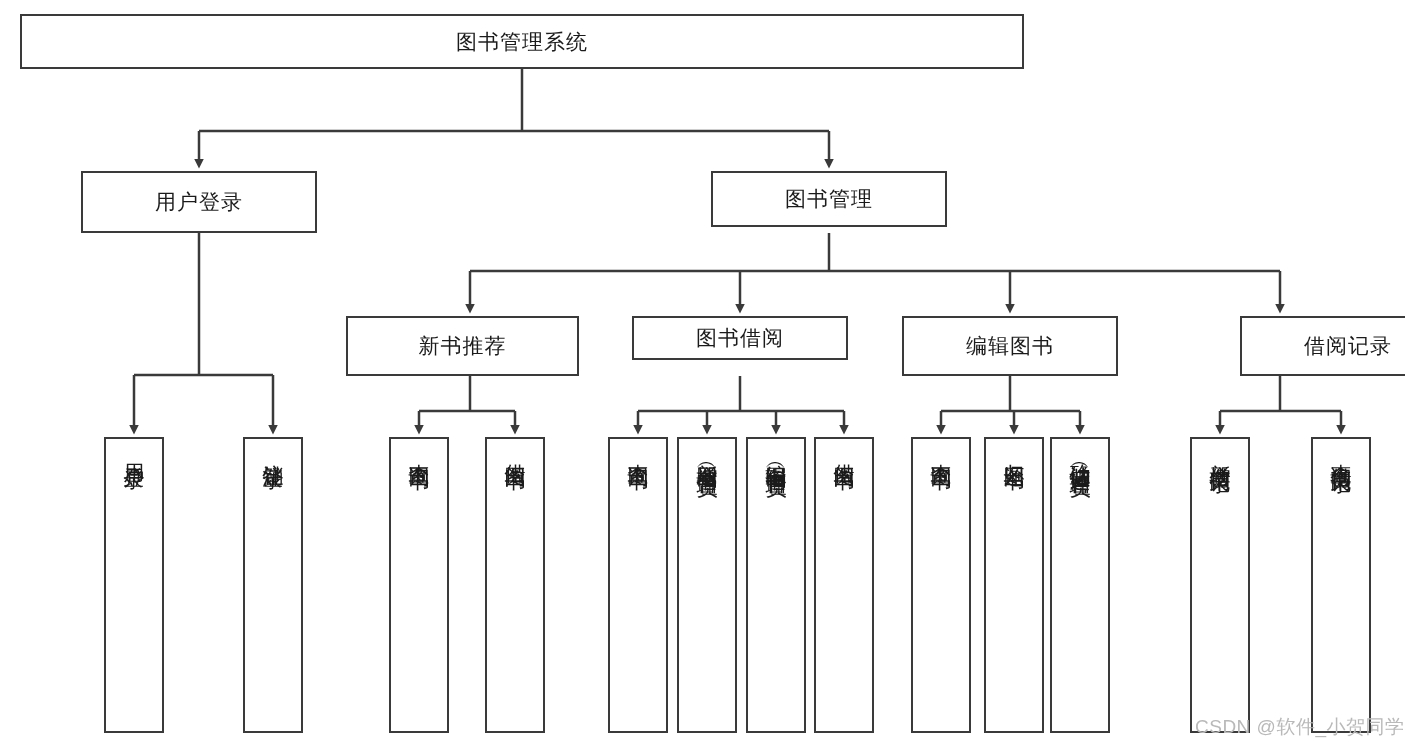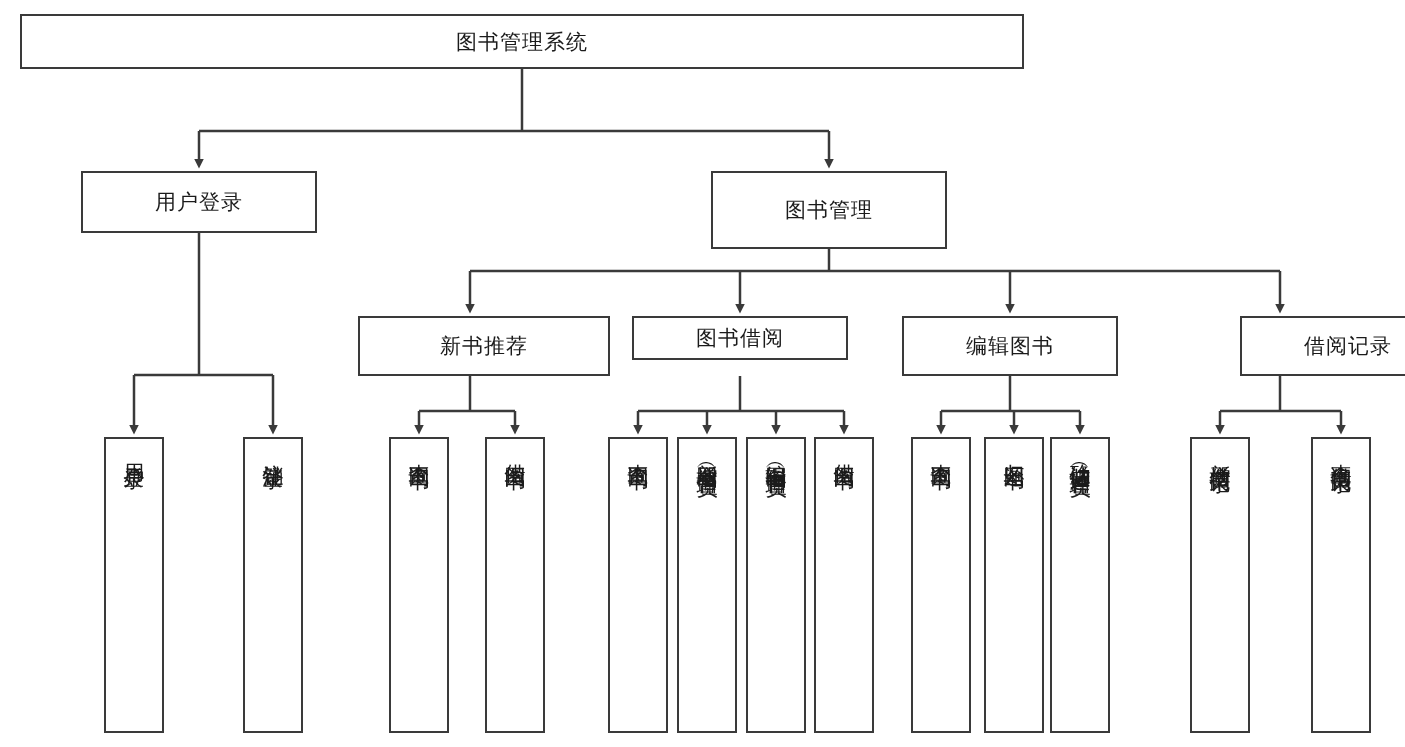--- a/index.html
+++ b/index.html
@@ -117,7 +117,7 @@
       <div class="node horizontal" style="left: 81px; top: 171px; width: 236px; height: 62px;">
         <span>用户登录</span>
       </div>
-      <div class="node horizontal" style="left: 711px; top: 171px; width: 236px; height: 78px;">
+      <div class="node horizontal" style="left: 711px; top: 171px; width: 236px; height: 56px;">
         <span>图书管理</span>
       </div>
       <div class="node horizontal" style="left: 358px; top: 316px; width: 252px; height: 60px;">

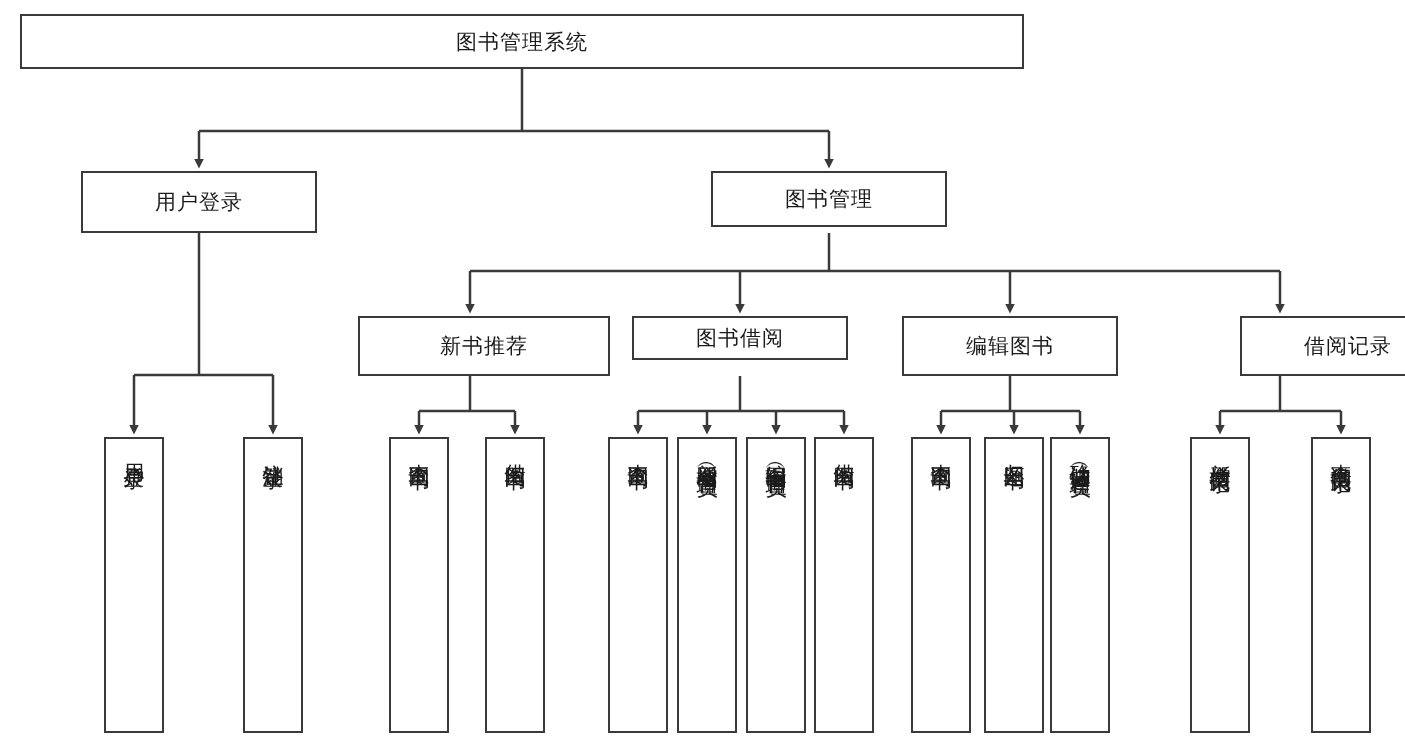--- a/index.html
+++ b/index.html
@@ -120,7 +120,7 @@
       <div class="node horizontal" style="left: 711px; top: 171px; width: 236px; height: 56px;">
         <span>图书管理</span>
       </div>
-      <div class="node horizontal" style="left: 358px; top: 316px; width: 252px; height: 60px;">
+      <div class="node horizontal" style="left: 346px; top: 316px; width: 233px; height: 60px;">
         <span>新书推荐</span>
       </div>
       <div class="node horizontal" style="left: 632px; top: 316px; width: 216px; height: 44px;">

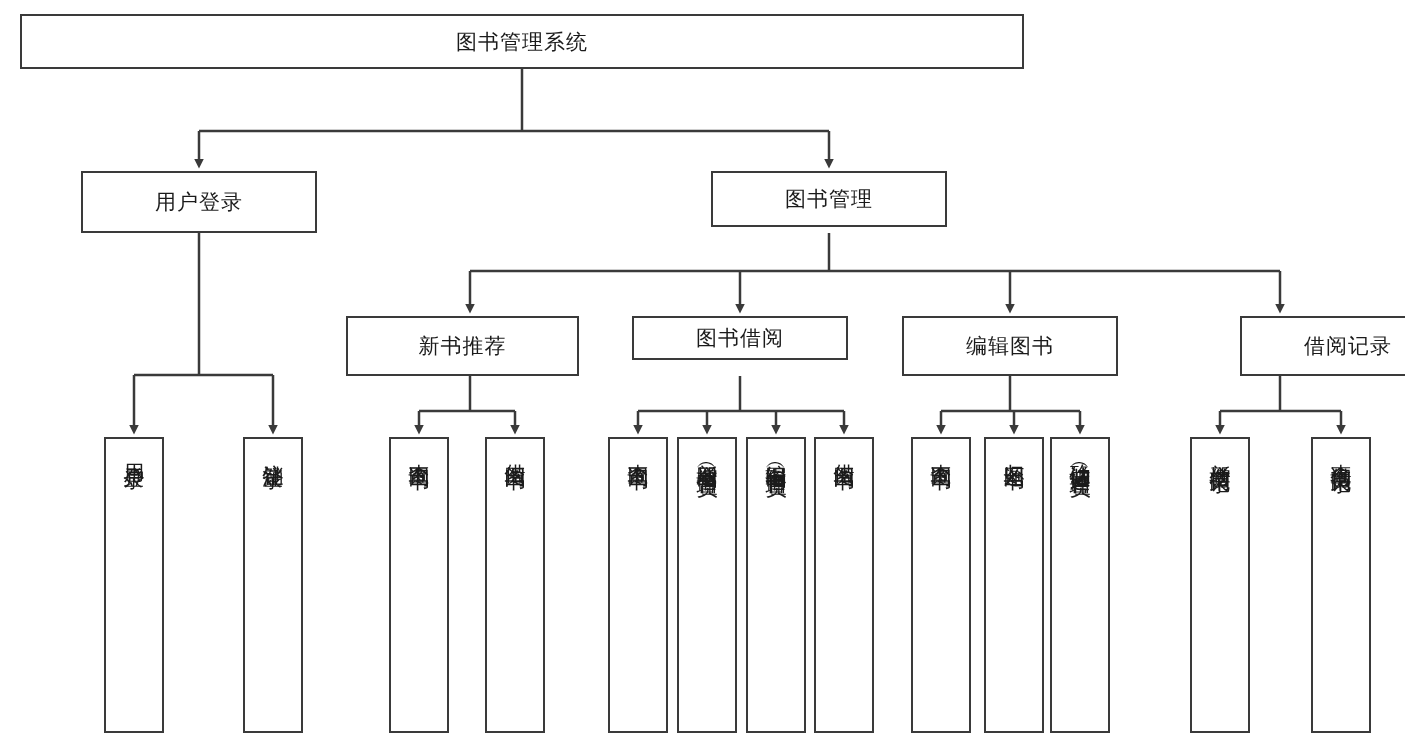--- a/index.html
+++ b/index.html
@@ -173,6 +173,7 @@
       </div>
     </div>
 
+  <div class="watermark" style="left: 1195px; top: 714px;">CSDN @软件_小贺同学</div>
 
 </div>
 

